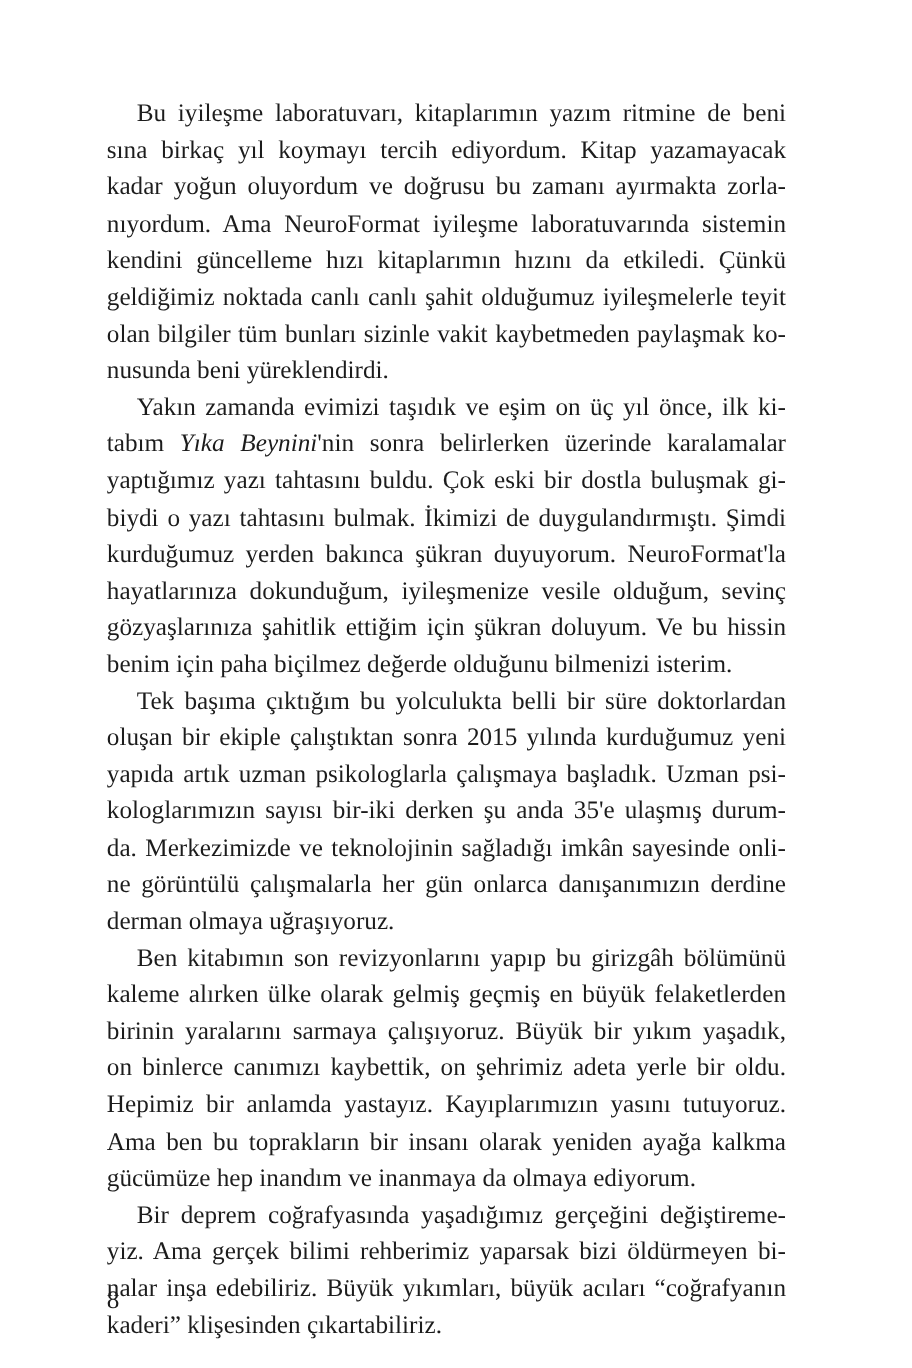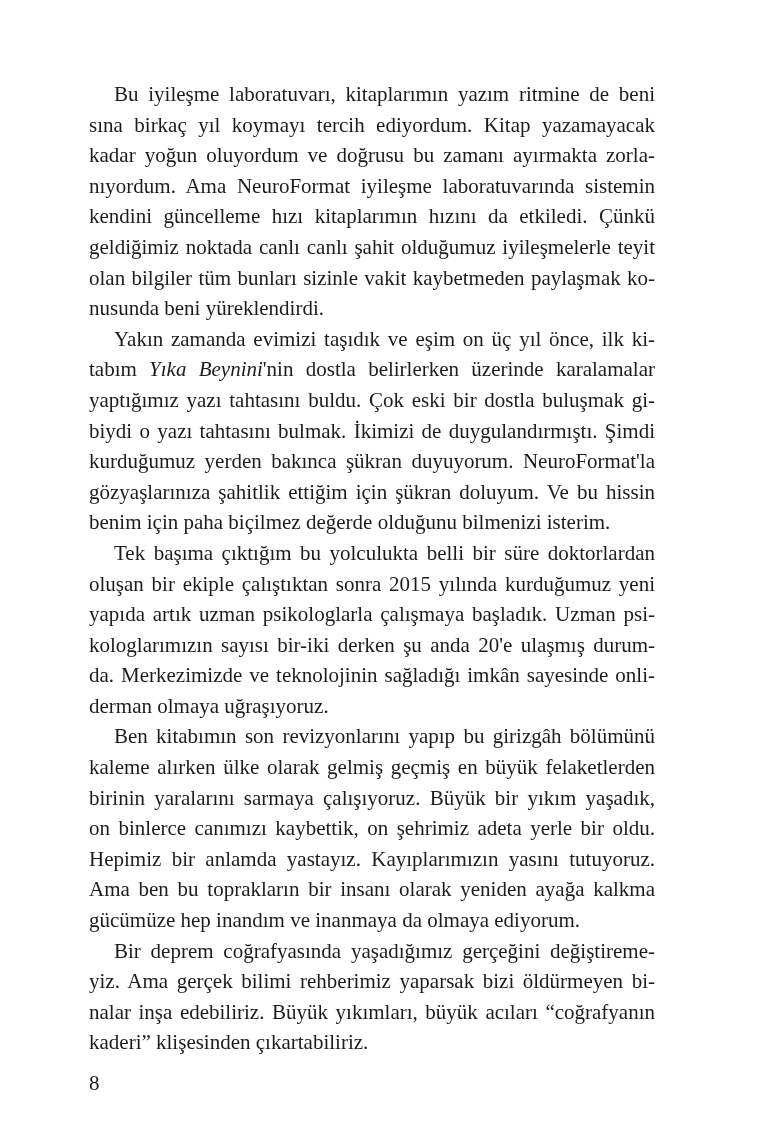--- a/index.html
+++ b/index.html
@@ -63,7 +63,7 @@
 
   <div>
     <span class="line indent">Yakın zamanda evimizi taşıdık ve eşim on üç yıl önce, ilk ki-</span>
-    <span class="line"><span>tabım </span><em>Yıka Beynini</em><span>'nin dostla belirlerken üzerinde karalamalar</span></span>
+    <span class="line"><span>tabım </span><em>Yıka Beynini</em><span>'nin sonra belirlerken üzerinde karalamalar</span></span>
     <span class="line">yaptığımız yazı tahtasını buldu. Çok eski bir dostla buluşmak gi-</span>
     <span class="line">biydi o yazı tahtasını bulmak. İkimizi de duygulandırmıştı. Şimdi</span>
     <span class="line">kurduğumuz yerden bakınca şükran duyuyorum. NeuroFormat'la</span>

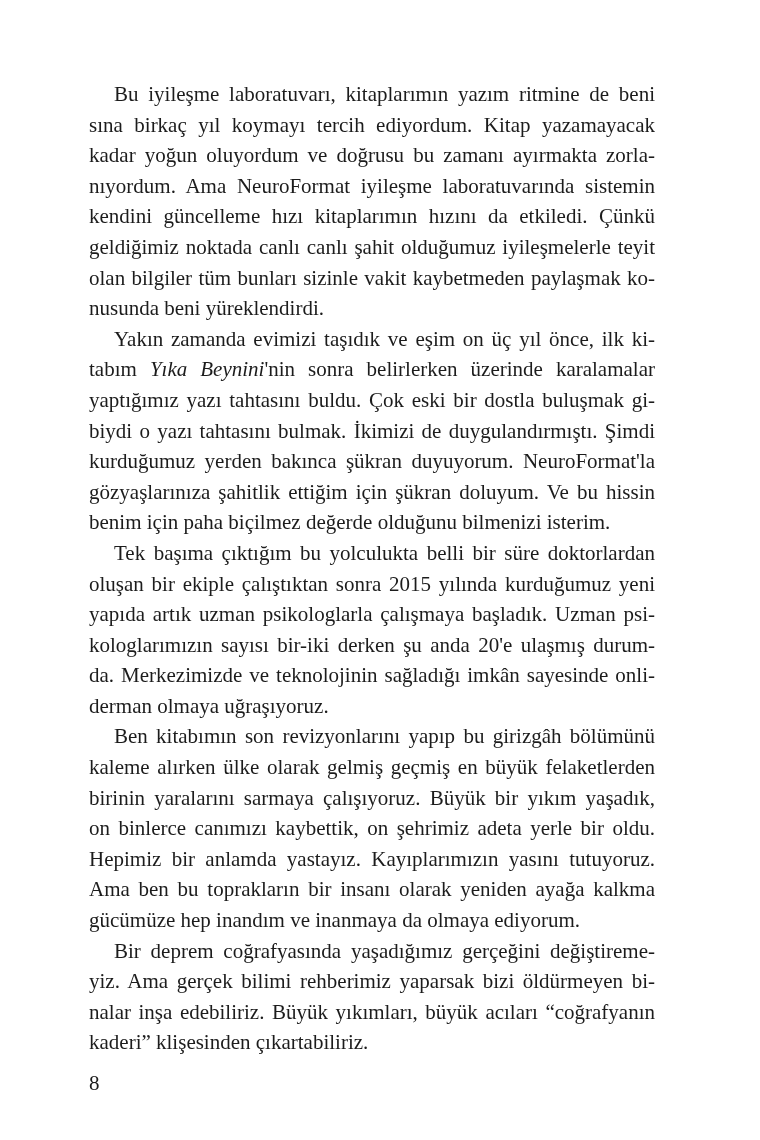--- a/index.html
+++ b/index.html
@@ -67,6 +67,7 @@
     <span class="line">yaptığımız yazı tahtasını buldu. Çok eski bir dostla buluşmak gi-</span>
     <span class="line">biydi o yazı tahtasını bulmak. İkimizi de duygulandırmıştı. Şimdi</span>
     <span class="line">kurduğumuz yerden bakınca şükran duyuyorum. NeuroFormat'la</span>
+    <span class="line">hayatlarınıza dokunduğum, iyileşmenize vesile olduğum, sevinç</span>
     <span class="line">gözyaşlarınıza şahitlik ettiğim için şükran doluyum. Ve bu hissin</span>
     <span class="line last">benim için paha biçilmez değerde olduğunu bilmenizi isterim.</span>
   </div>

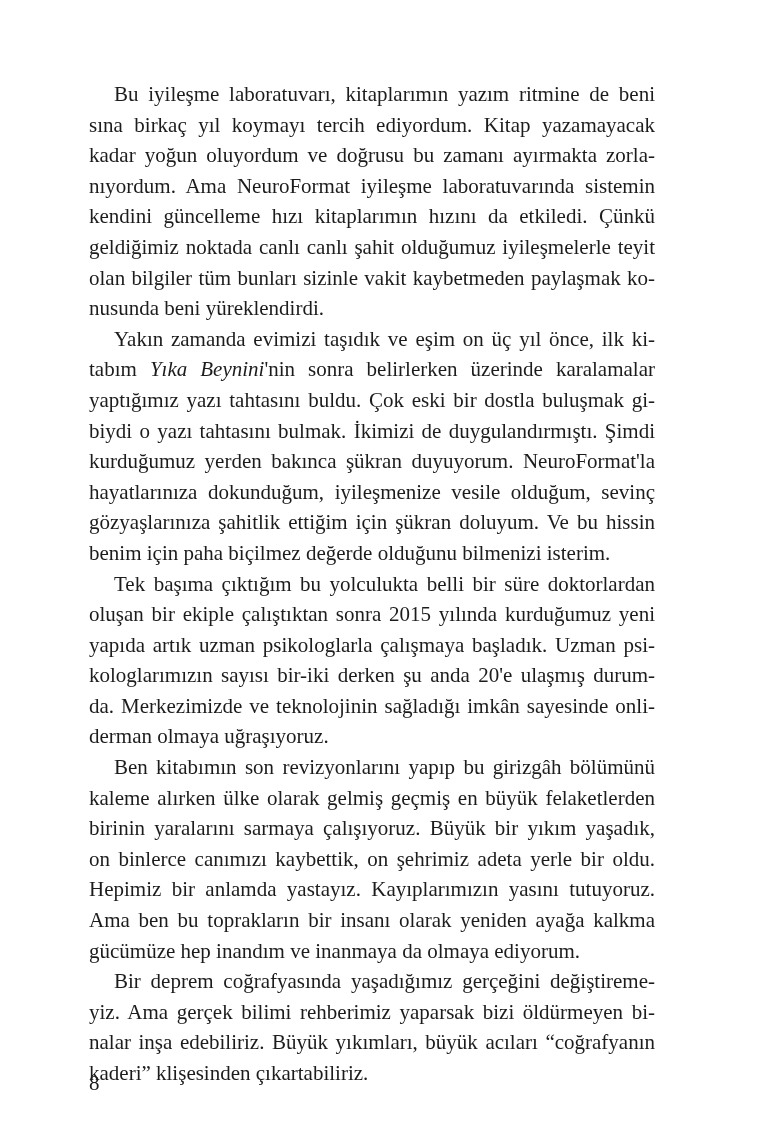--- a/index.html
+++ b/index.html
@@ -76,7 +76,7 @@
     <span class="line indent">Tek başıma çıktığım bu yolculukta belli bir süre doktorlardan</span>
     <span class="line">oluşan bir ekiple çalıştıktan sonra 2015 yılında kurduğumuz yeni</span>
     <span class="line">yapıda artık uzman psikologlarla çalışmaya başladık. Uzman psi-</span>
-    <span class="line">kologlarımızın sayısı bir-iki derken şu anda 20'e ulaşmış durum-</span>
+    <span class="line">kologlarımızın sayısı bir-iki derken şu anda 35'e ulaşmış durum-</span>
     <span class="line">da. Merkezimizde ve teknolojinin sağladığı imkân sayesinde onli-</span>
     <span class="line last">derman olmaya uğraşıyoruz.</span>
   </div>

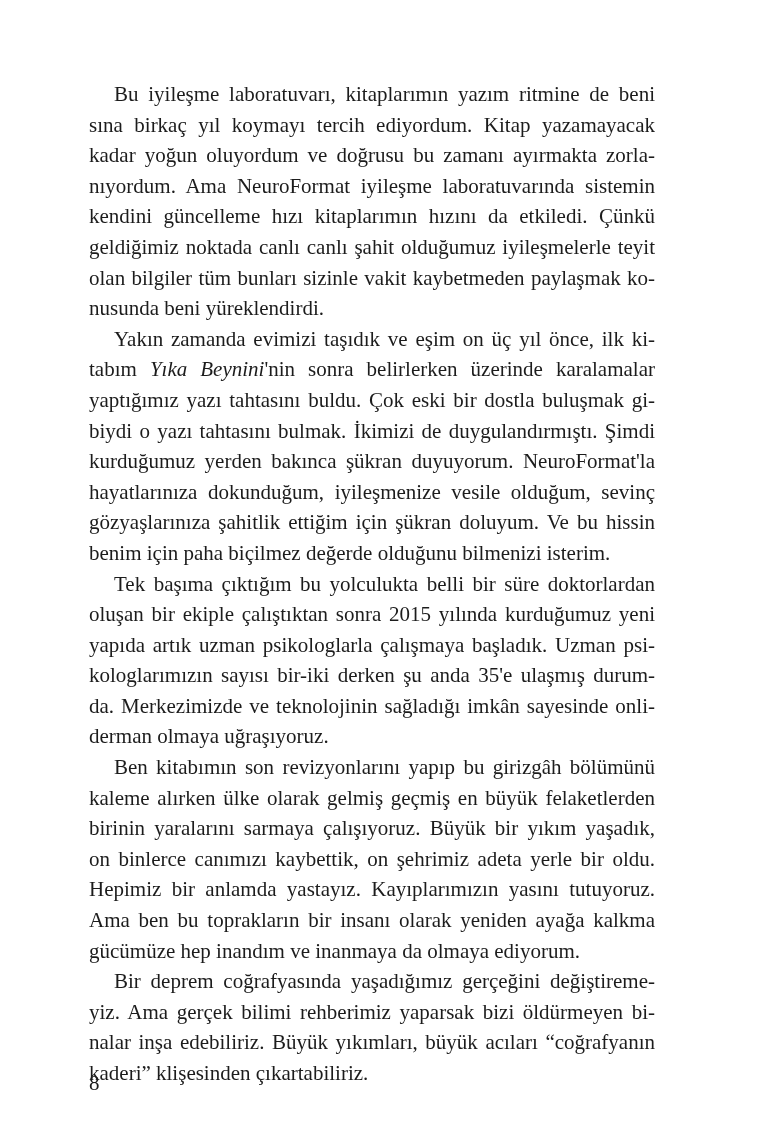--- a/index.html
+++ b/index.html
@@ -78,6 +78,7 @@
     <span class="line">yapıda artık uzman psikologlarla çalışmaya başladık. Uzman psi-</span>
     <span class="line">kologlarımızın sayısı bir-iki derken şu anda 35'e ulaşmış durum-</span>
     <span class="line">da. Merkezimizde ve teknolojinin sağladığı imkân sayesinde onli-</span>
+    <span class="line">ne görüntülü çalışmalarla her gün onlarca danışanımızın derdine</span>
     <span class="line last">derman olmaya uğraşıyoruz.</span>
   </div>
 

